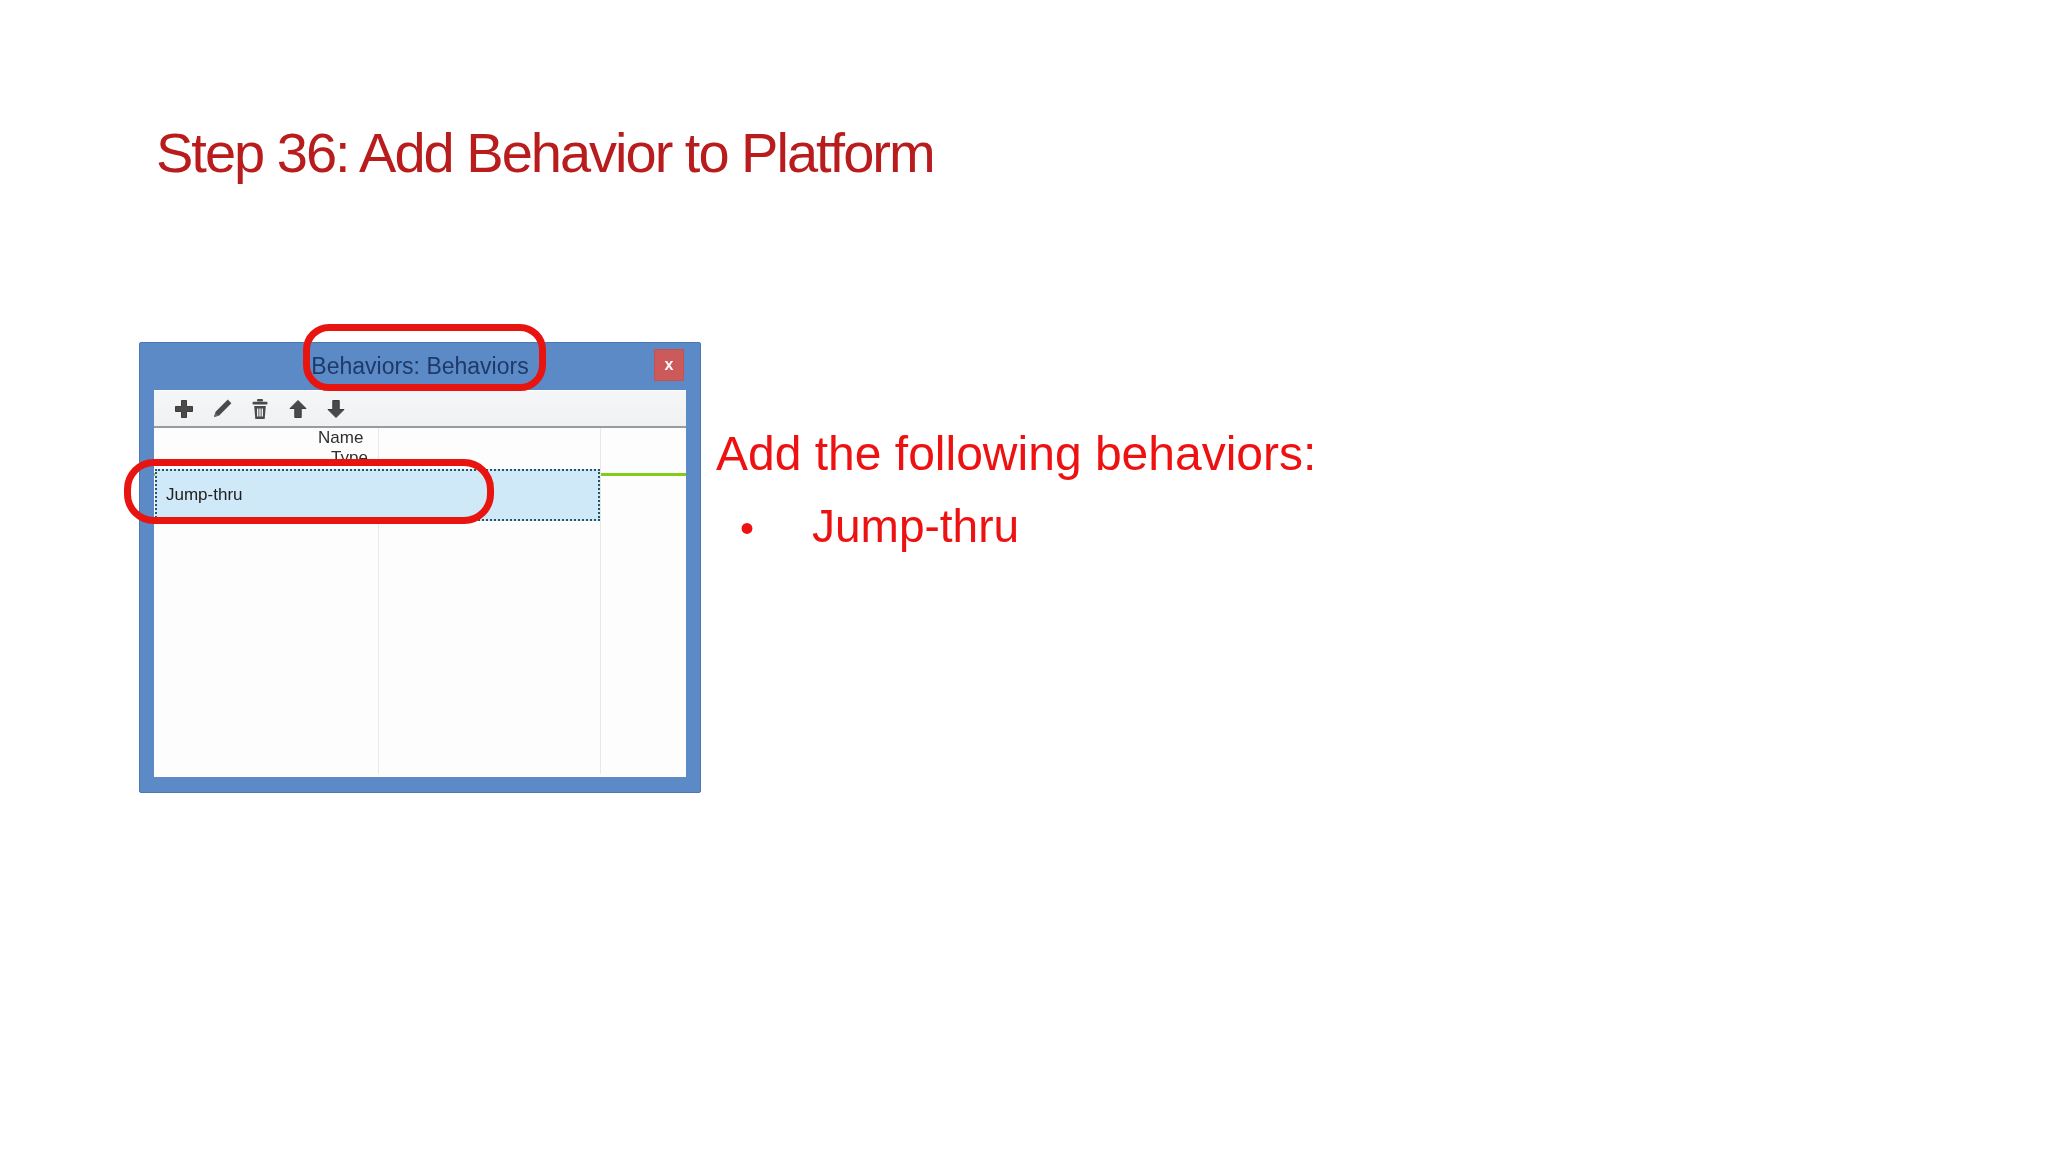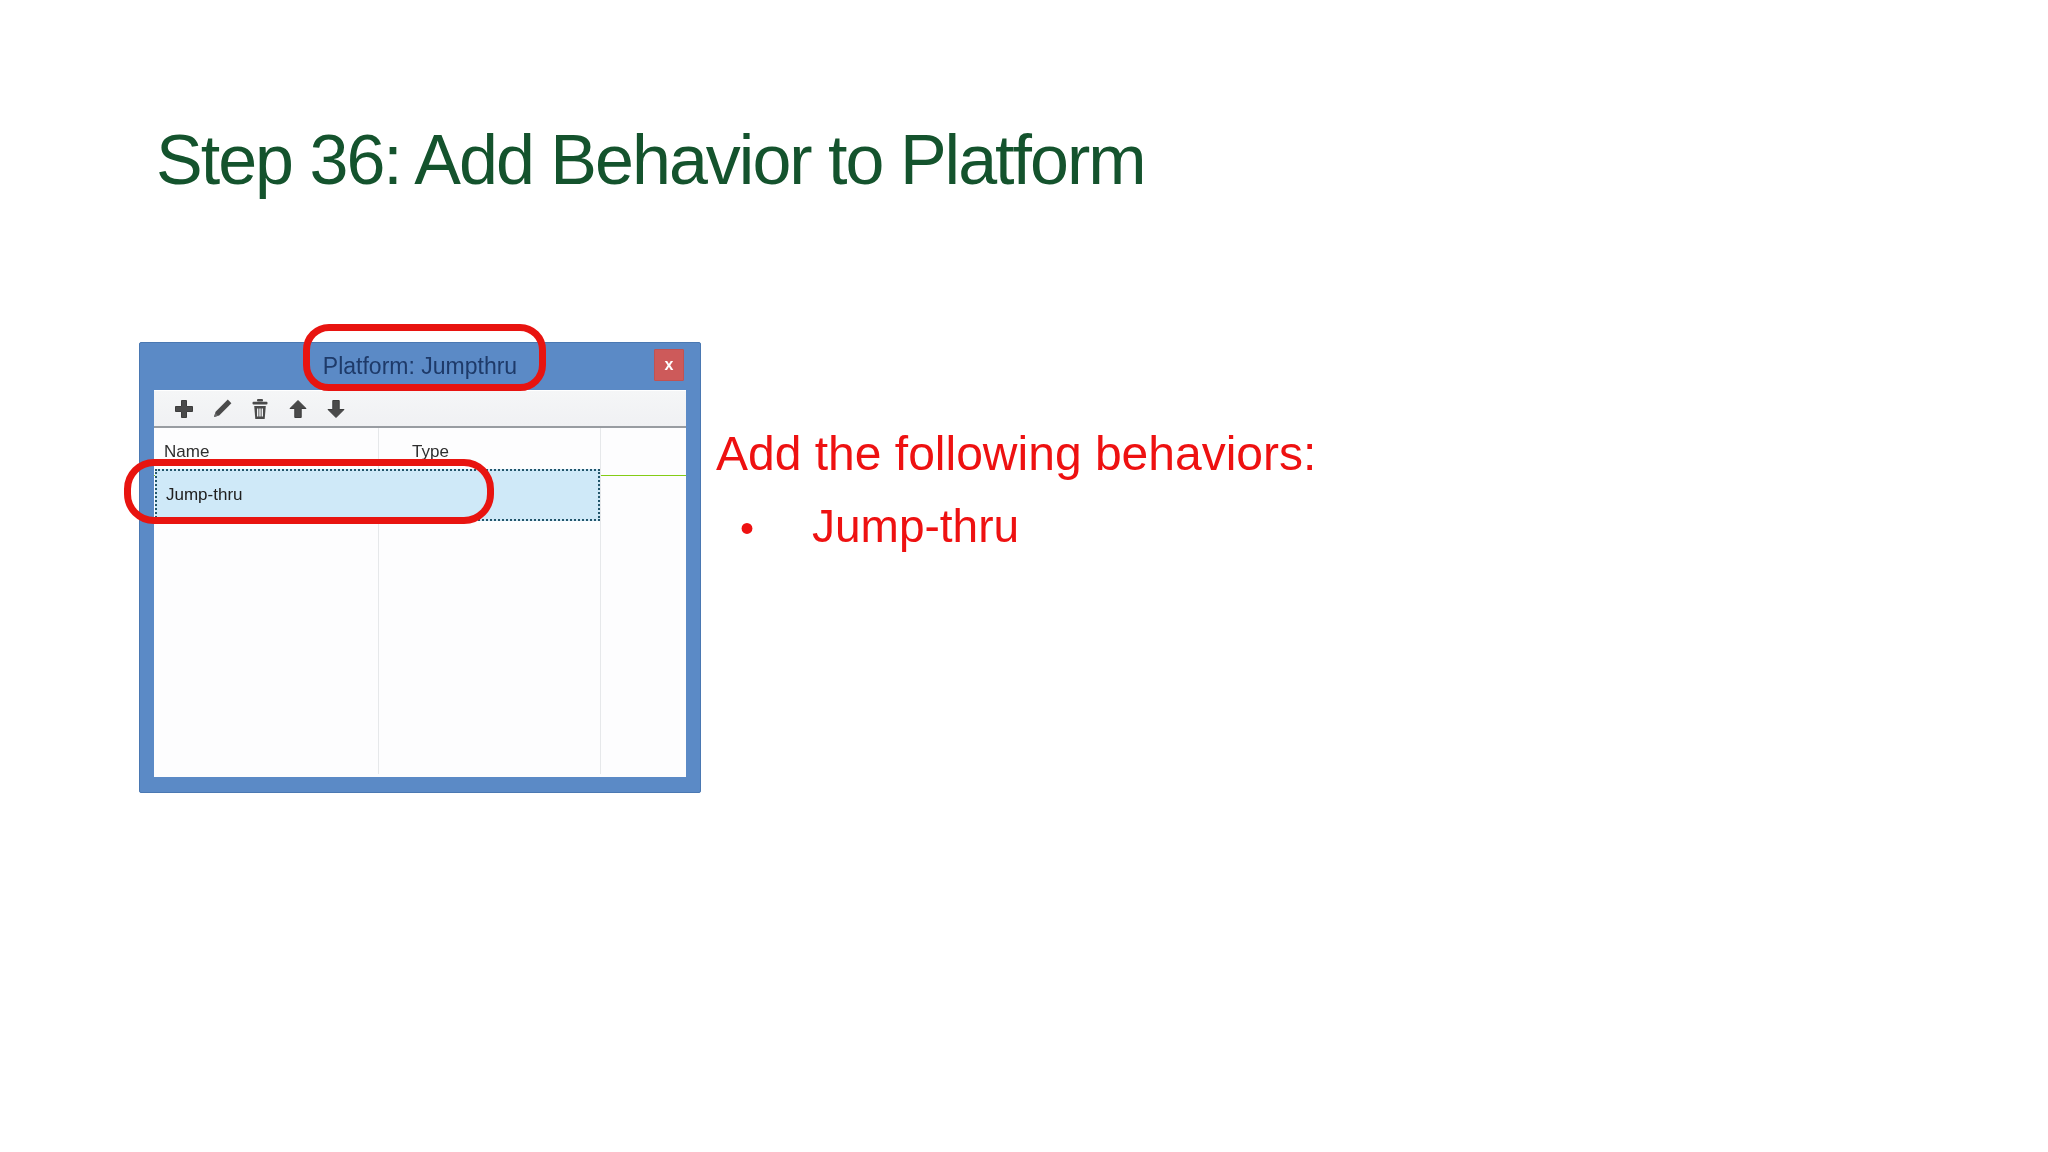--- a/index.html
+++ b/index.html
@@ -19,7 +19,7 @@
   
   .slide-title{
     position:absolute;left:156px;top:120px;
-    font-size:70px;font-weight:300;letter-spacing:-2px;color:#14532d;
+    font-size:56px;font-weight:300;letter-spacing:-2px;color:#b91c1c;
     white-space:nowrap;
   }
   .instructions{position:absolute;left:716px;top:426px;color:var(--instruction-red,#ee1111);}

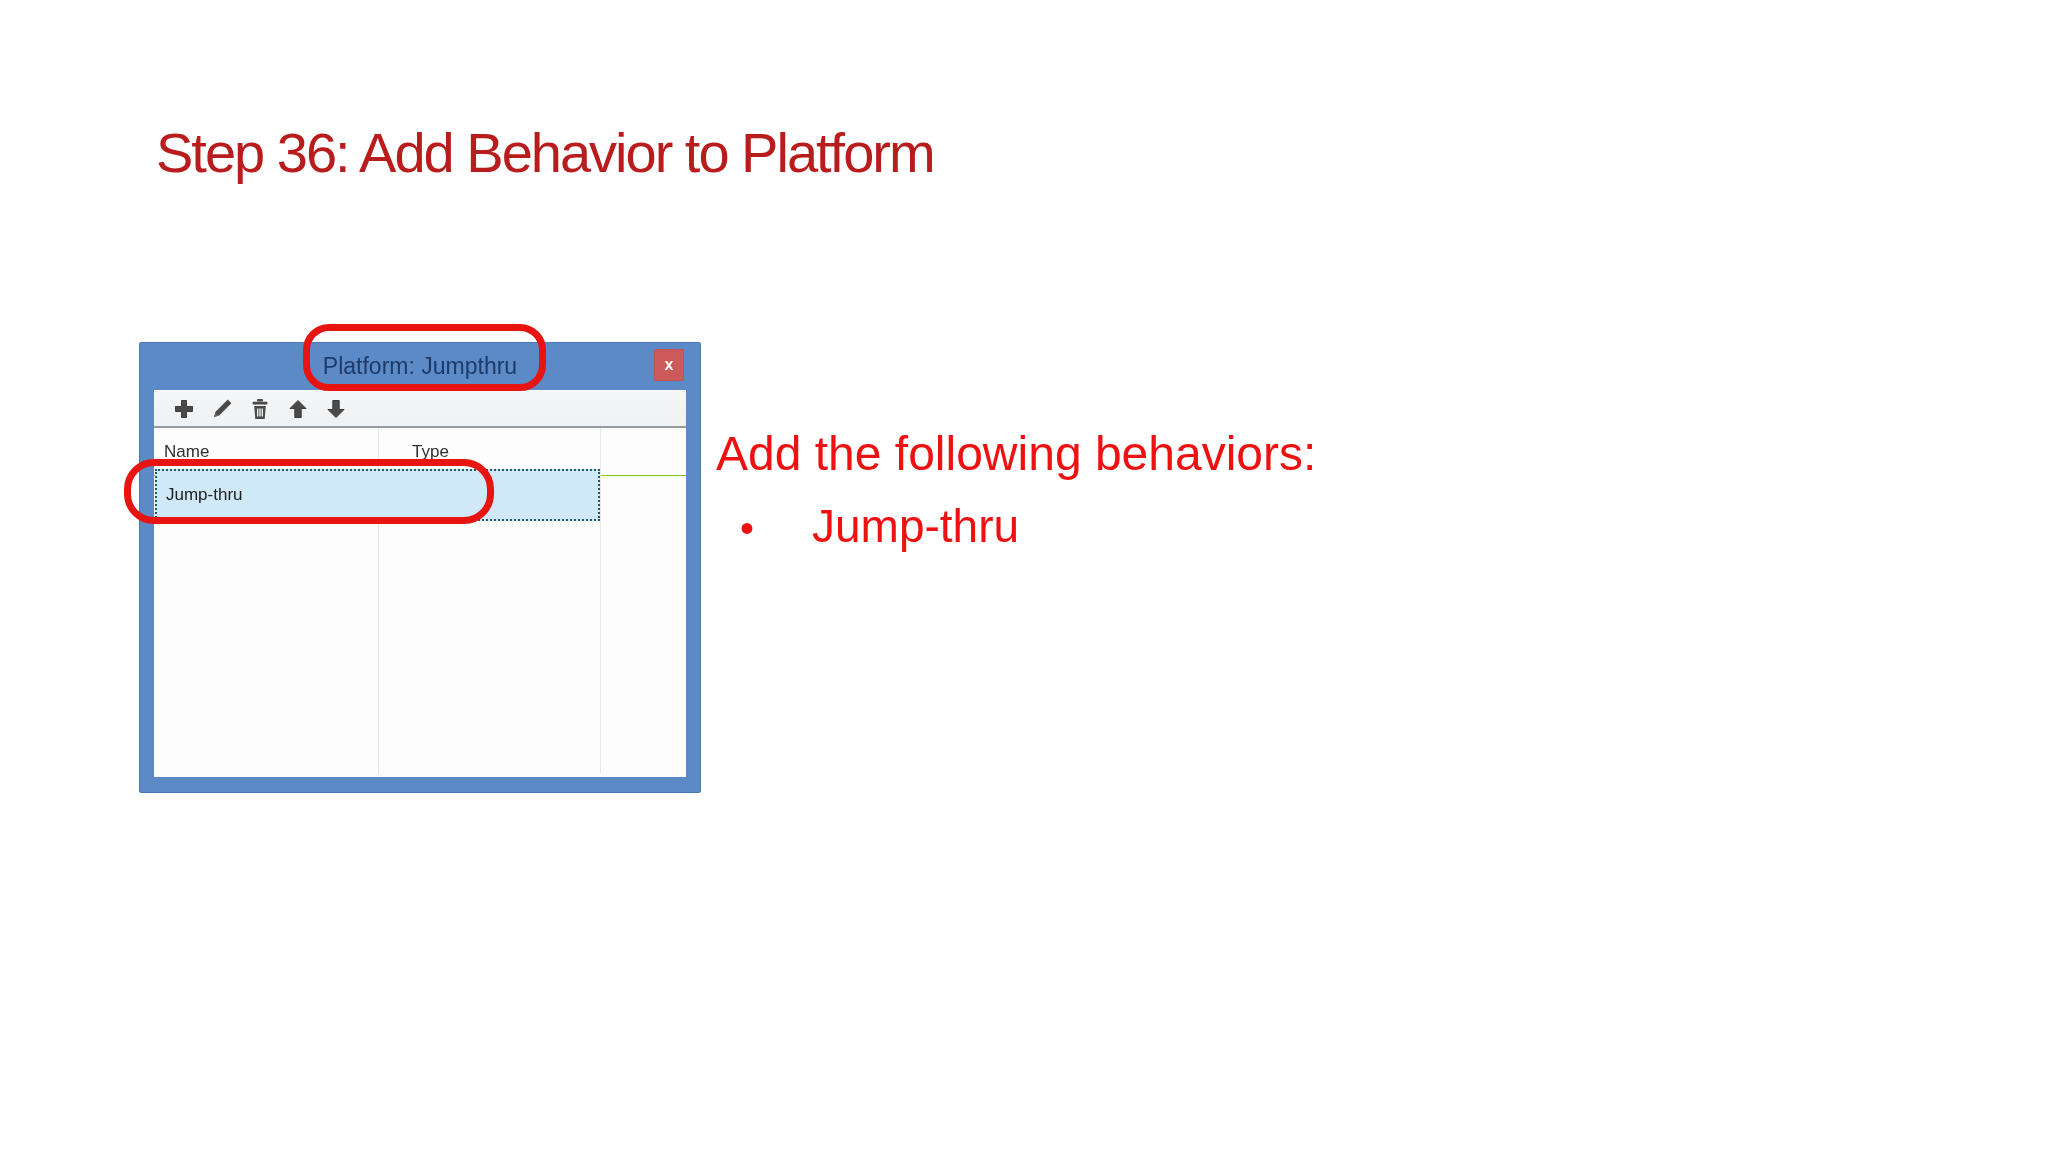--- a/index.html
+++ b/index.html
@@ -95,7 +95,7 @@
 
 <div class="dialog">
   <div class="titlebar">
-    <span class="titlebar-text">Platform: Jumpthru</span>
+    <span class="titlebar-text">Behaviors: Behaviors</span>
     <span class="close-btn">
       <span>x</span>
     </span>

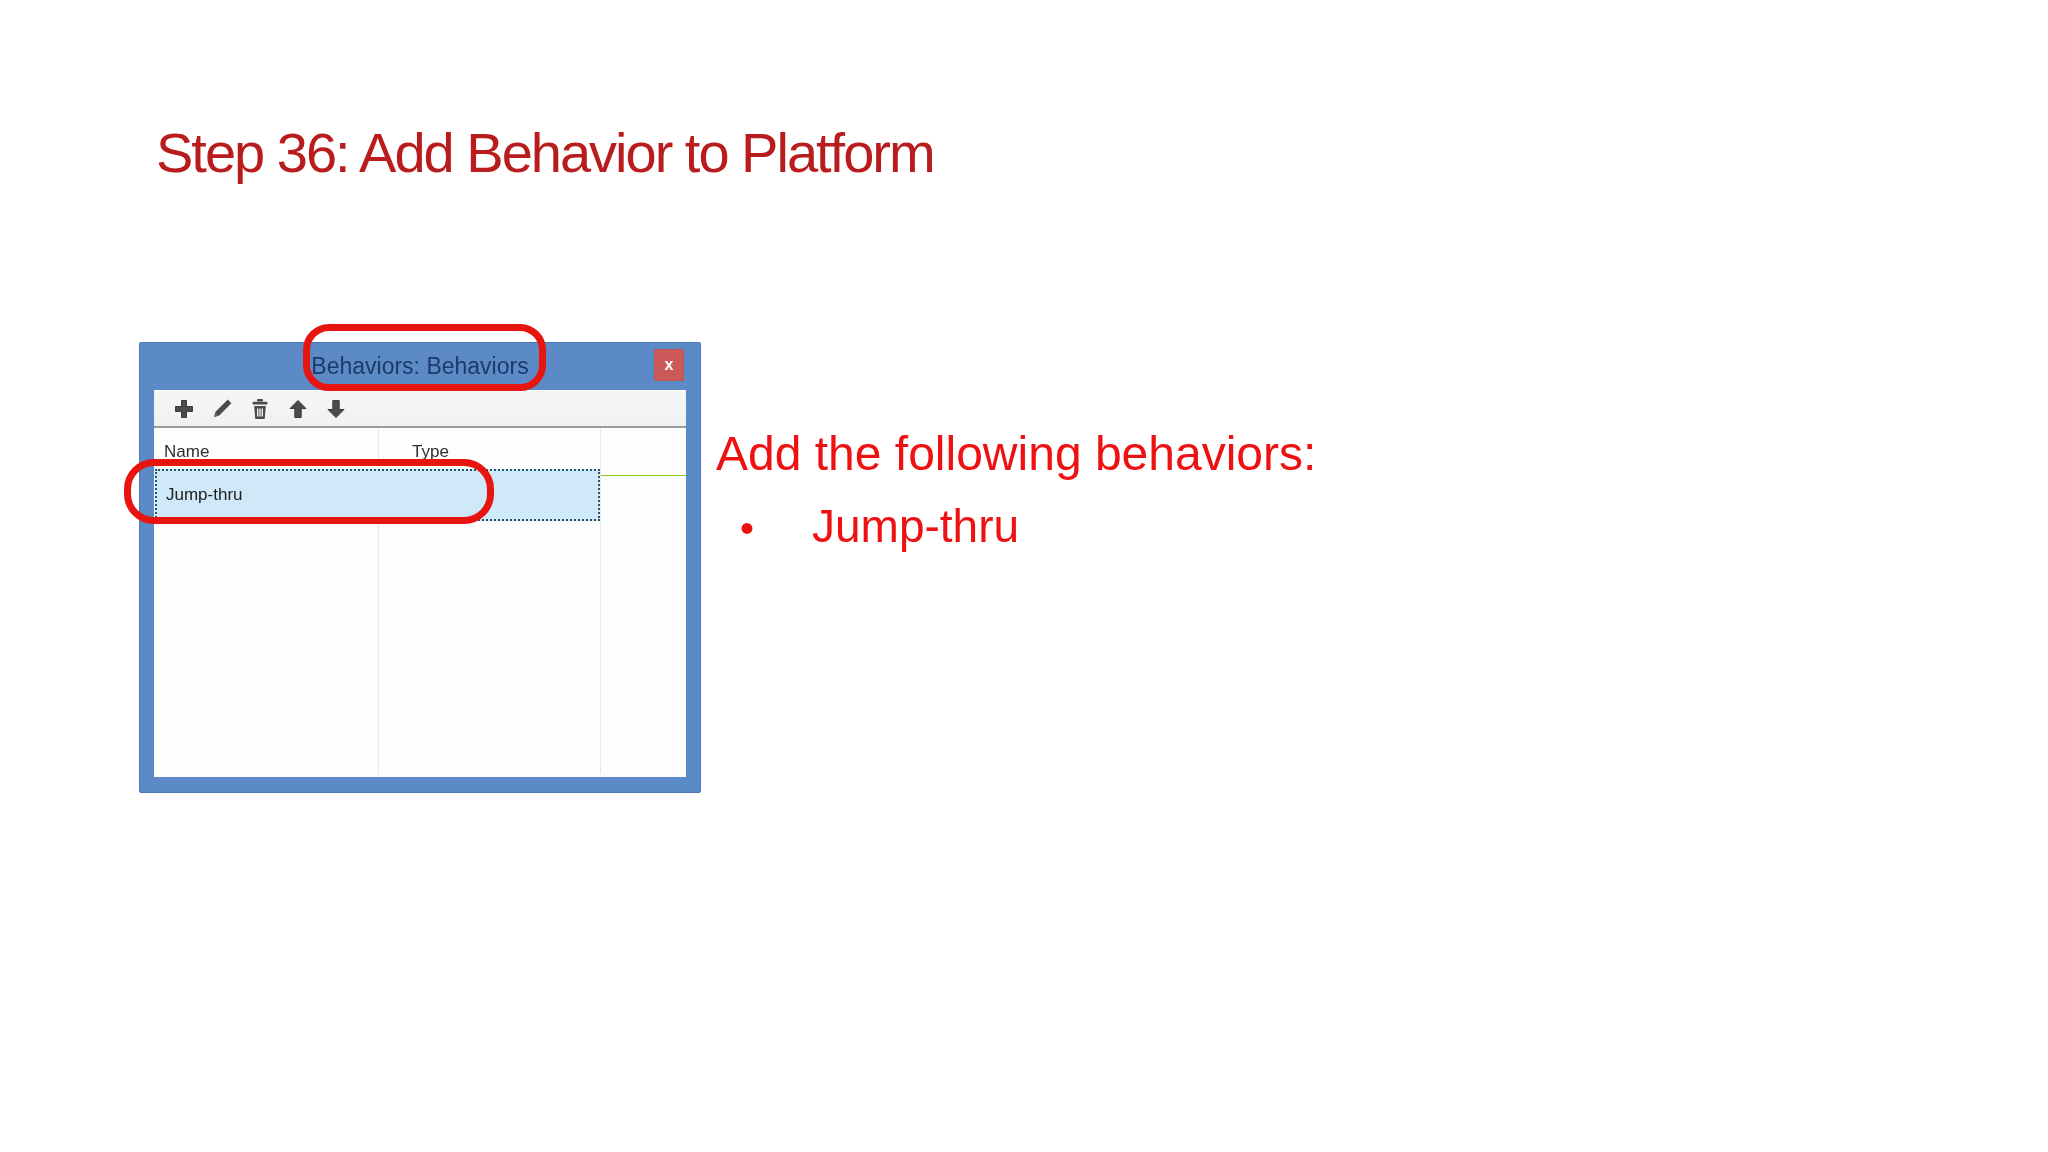--- a/index.html
+++ b/index.html
@@ -62,7 +62,7 @@
   .col-line{position:absolute;top:0;bottom:0;width:1px;background:#e6e8ea;}
   .col-line.c1{left:224px;}
   .col-line.c2{left:446px;}
-  .header-row{display:flex;height:48px;align-items:center;border-bottom:1px solid #84cc16;}
+  .header-row{display:flex;height:48px;align-items:center;border-bottom:3px solid #84cc16;flex-direction:column;}
   .header-cell{font-size:17px;color:#2f2f2f;padding-left:10px;}
   .header-cell.name{width:224px;}
   .header-cell.type{width:222px;margin-left:24px;}

